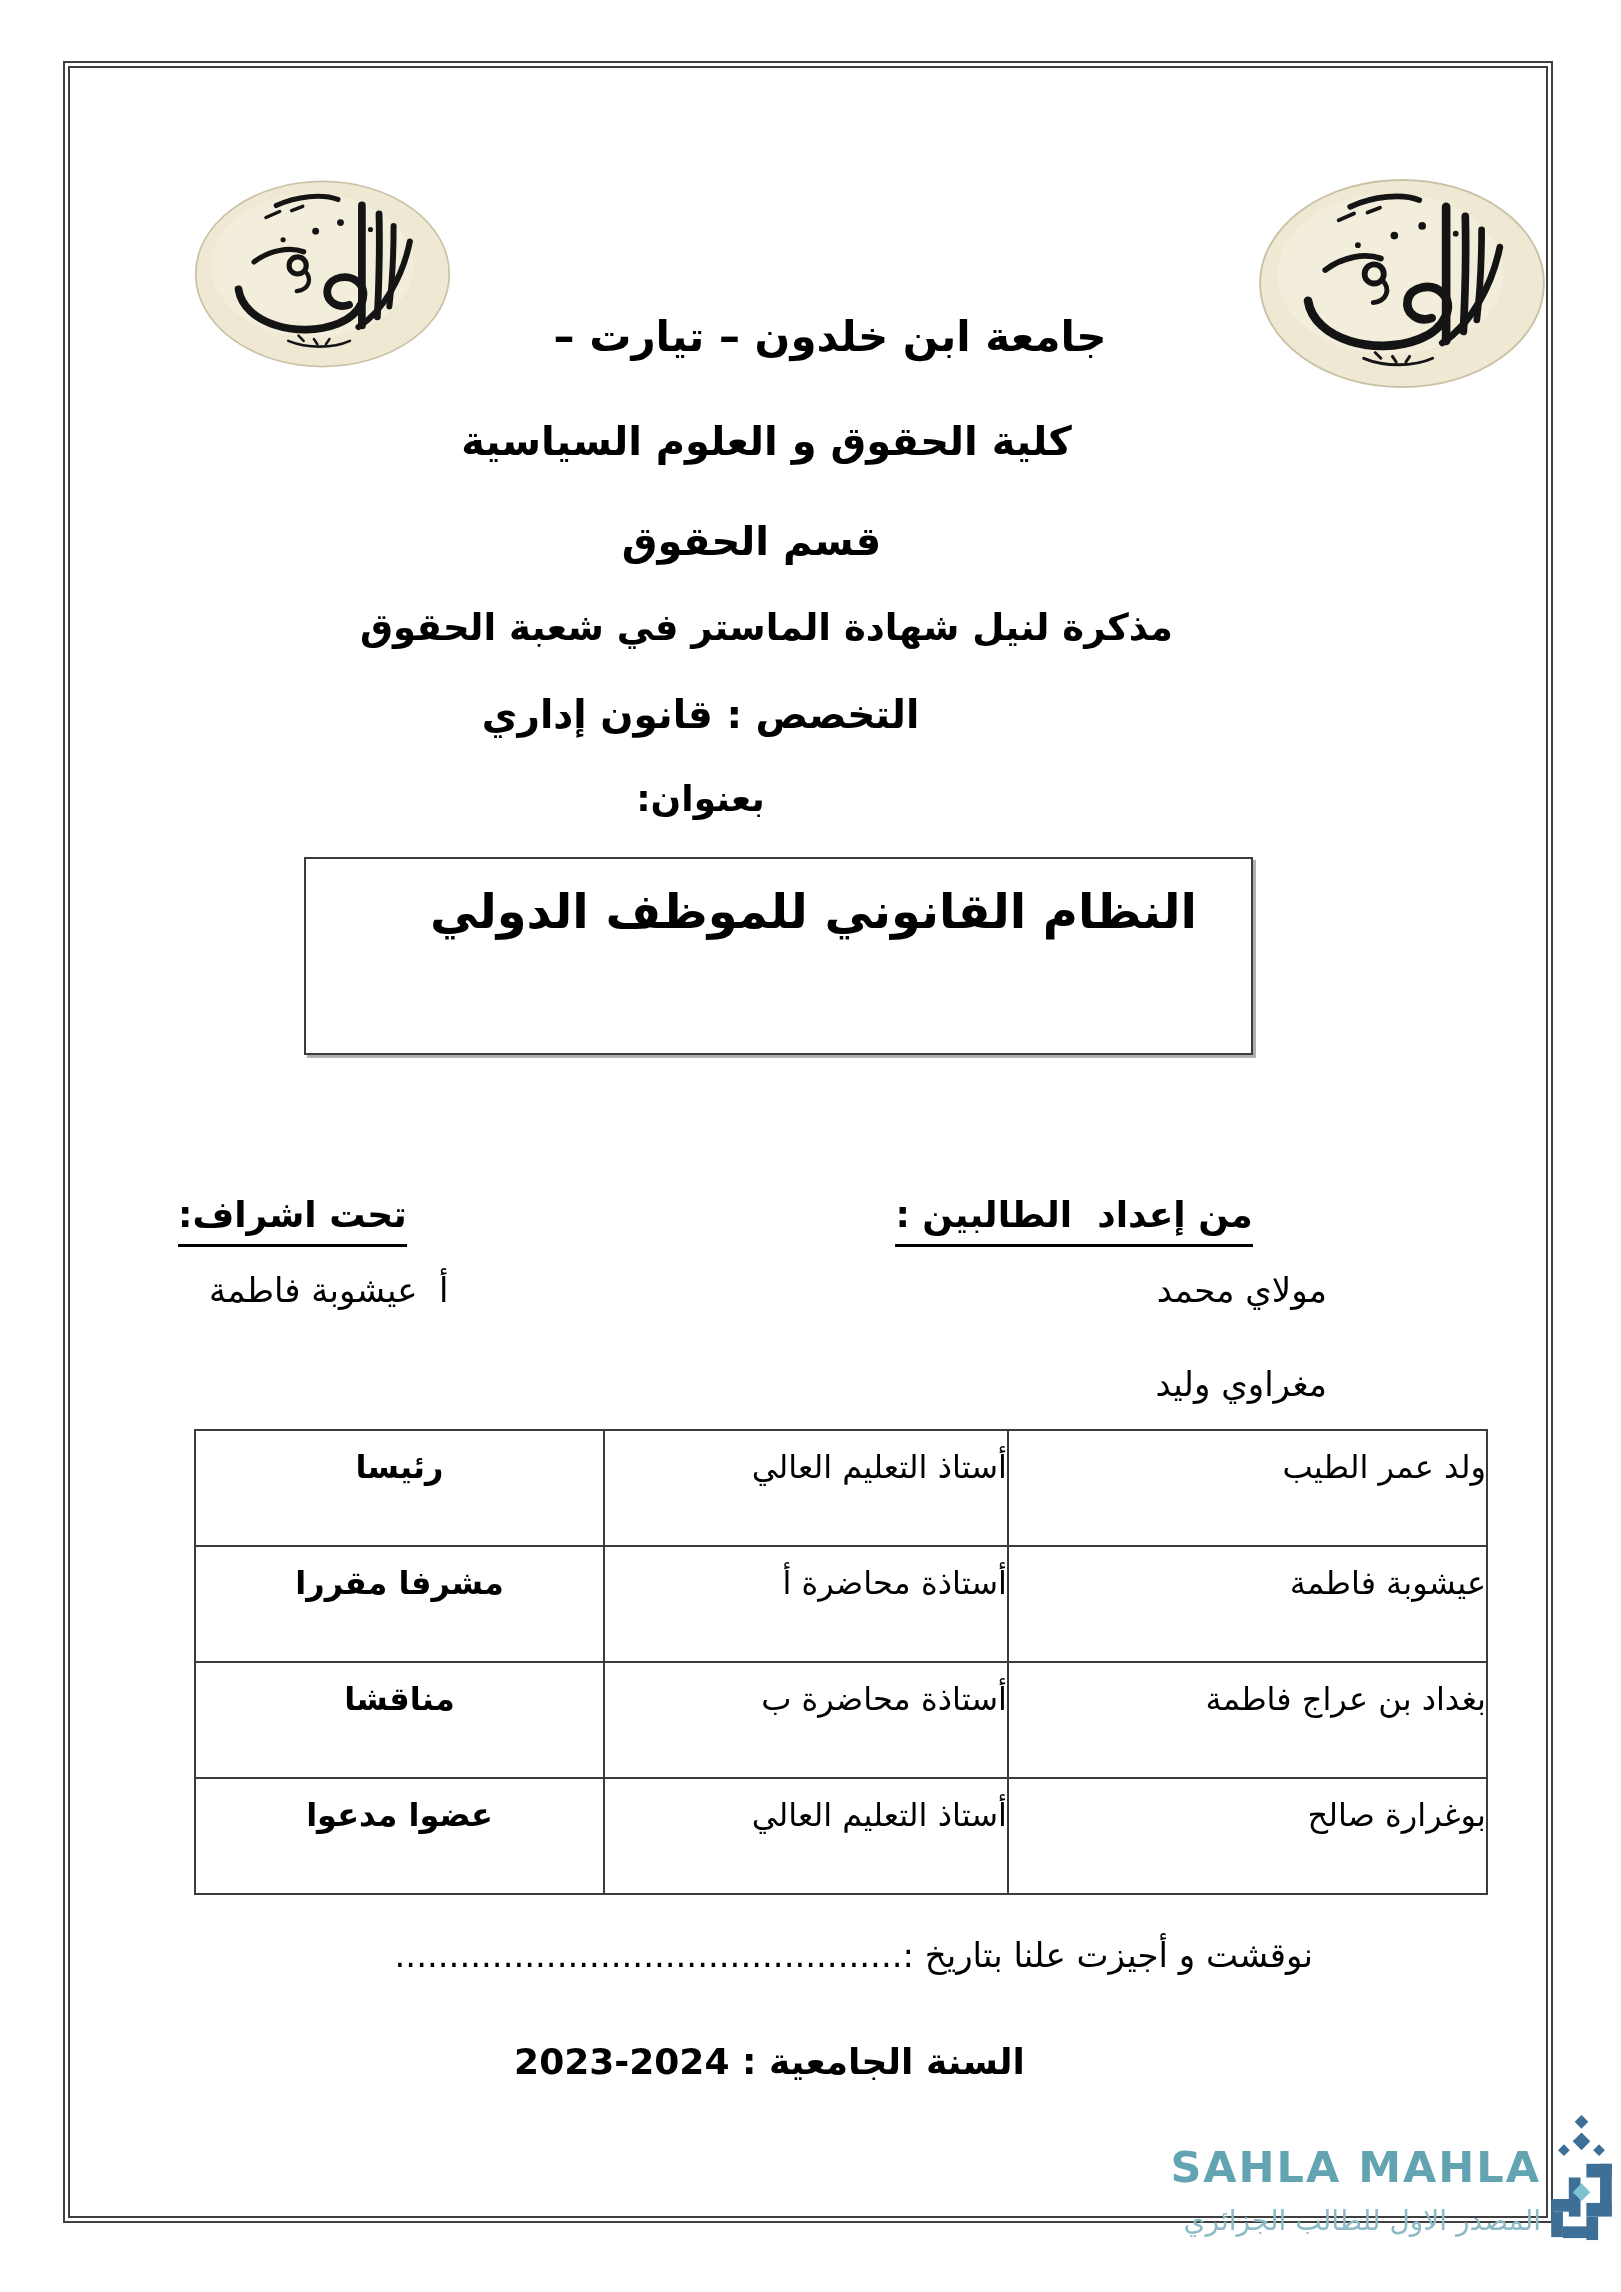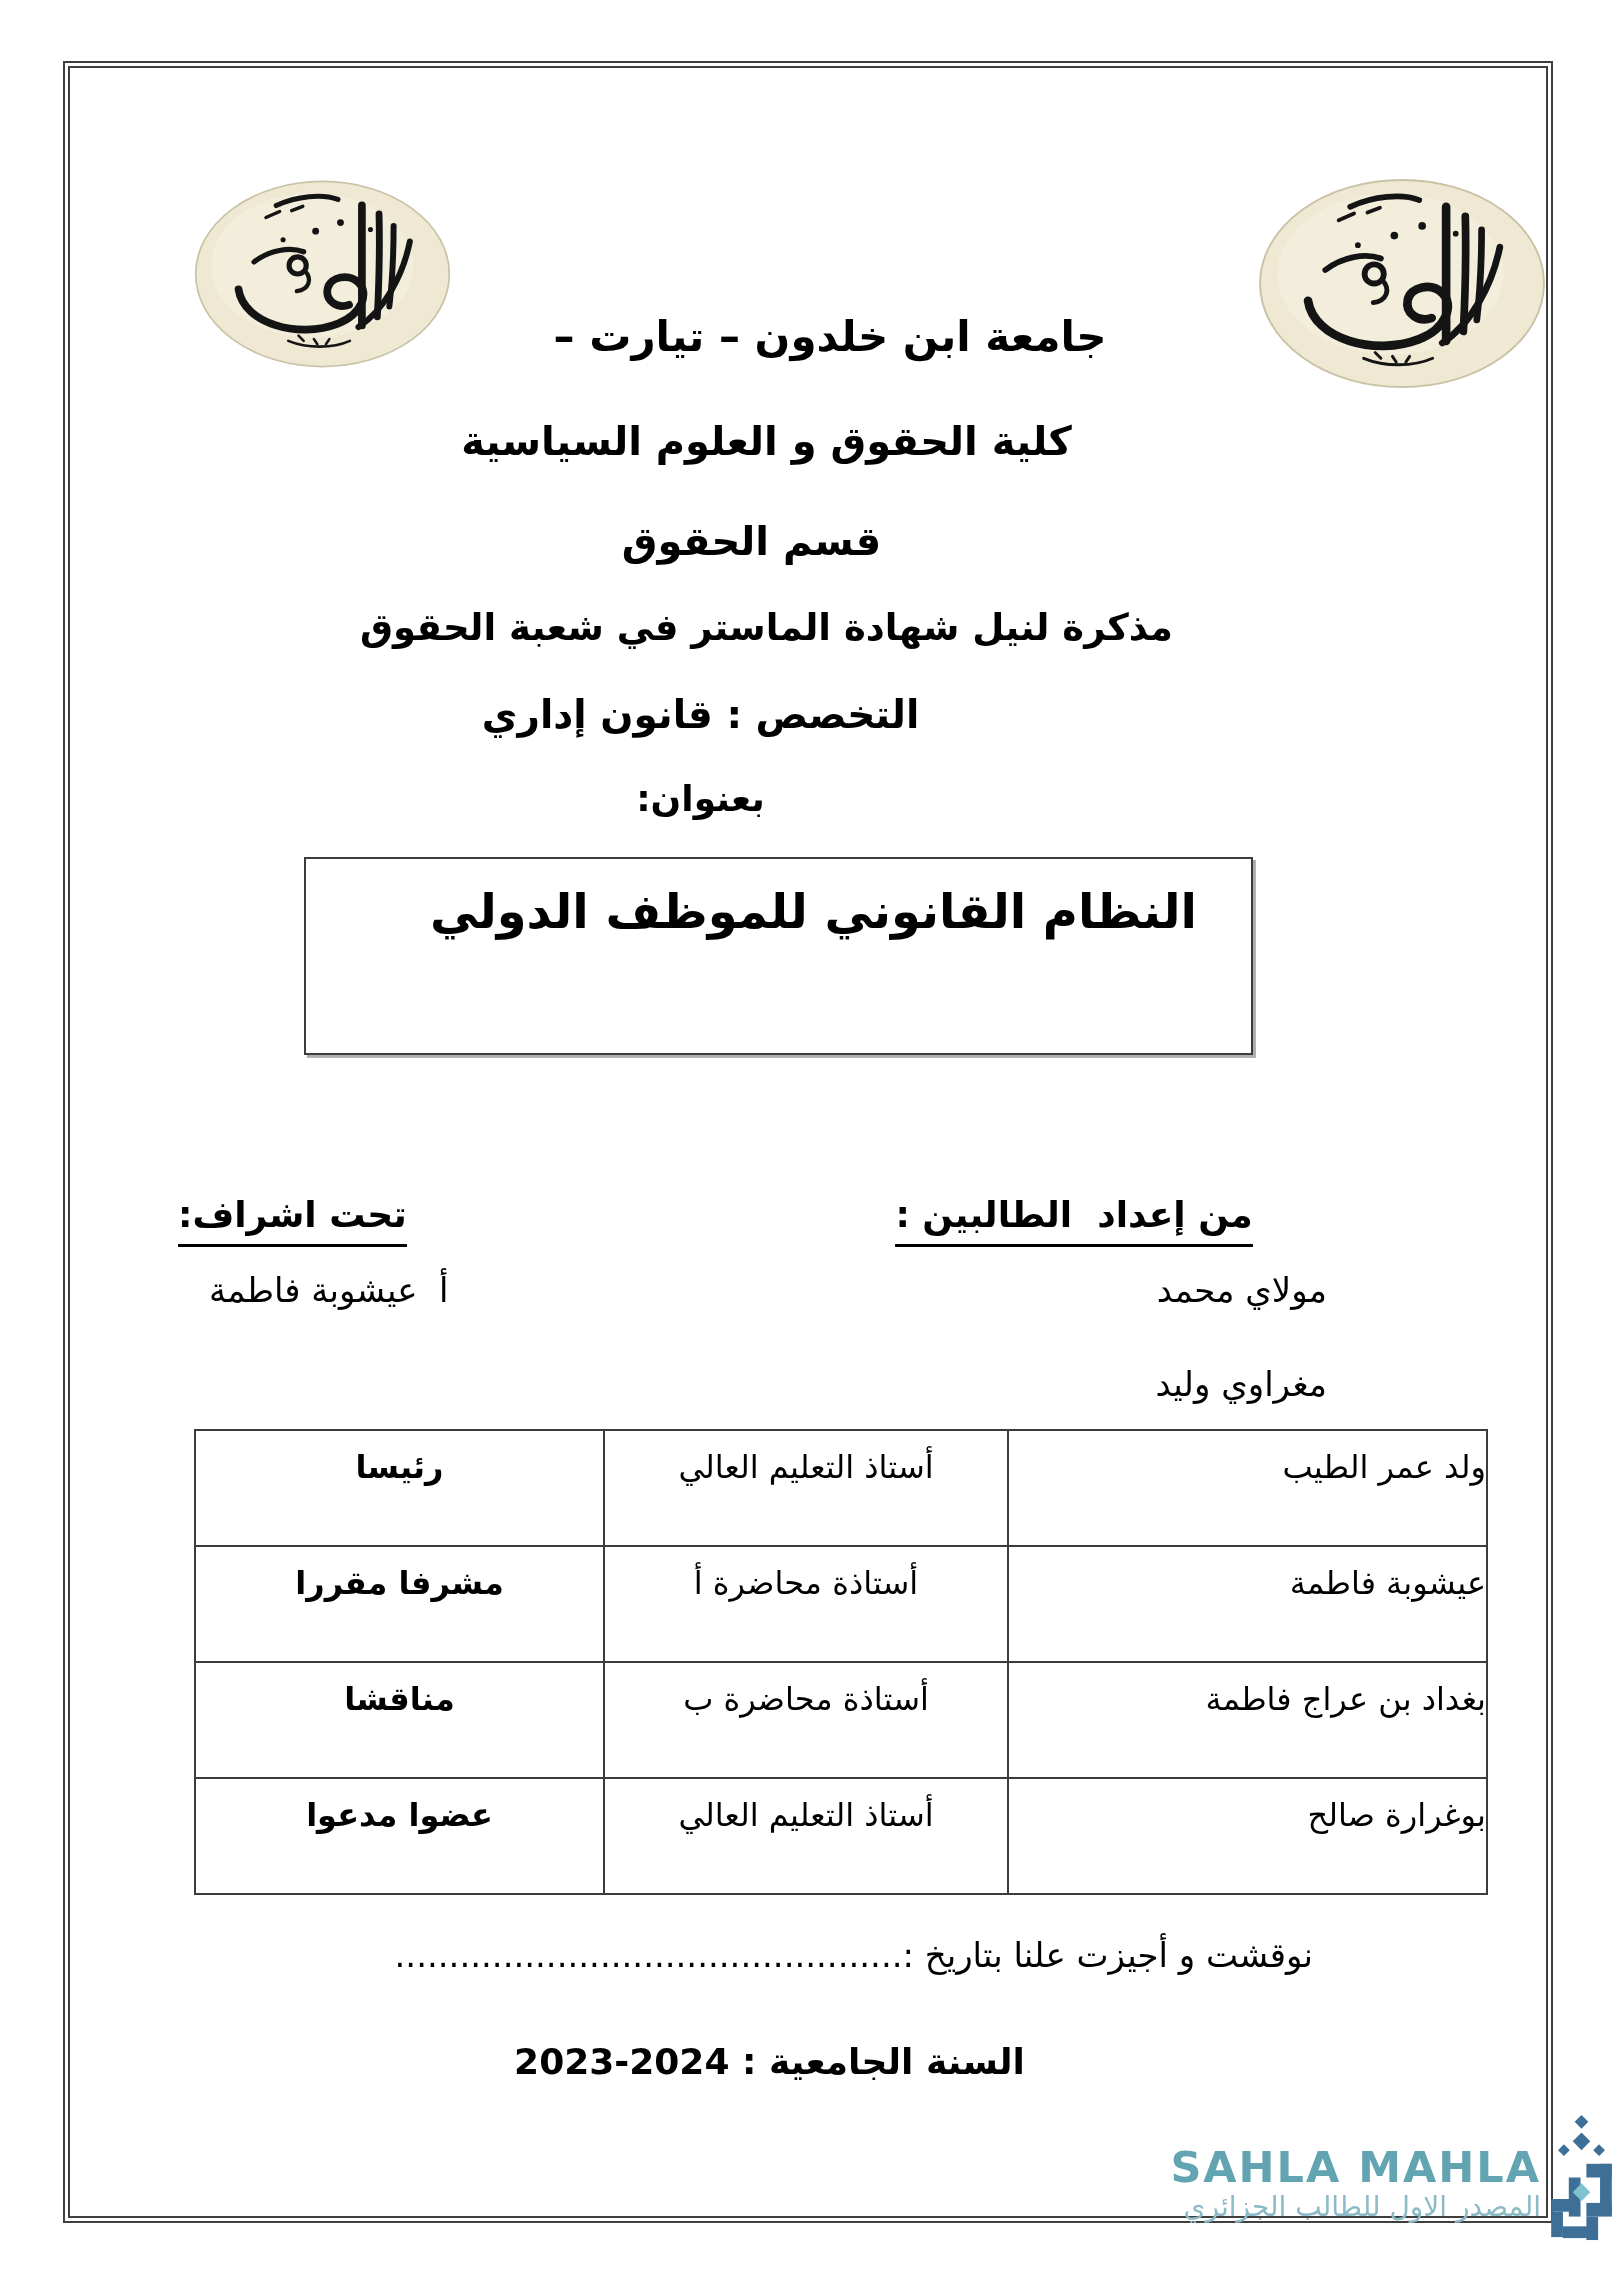--- a/index.html
+++ b/index.html
@@ -73,7 +73,7 @@
     box-sizing:border-box;
   }
   td.c-name{width:479px;text-align:right;padding-right:15.7px;}
-  td.c-degree{width:404px;text-align:center;}
+  td.c-degree{width:404px;}
   td.c-role{width:409px;text-align:center;font-weight:bold;}
 
   .discussed{

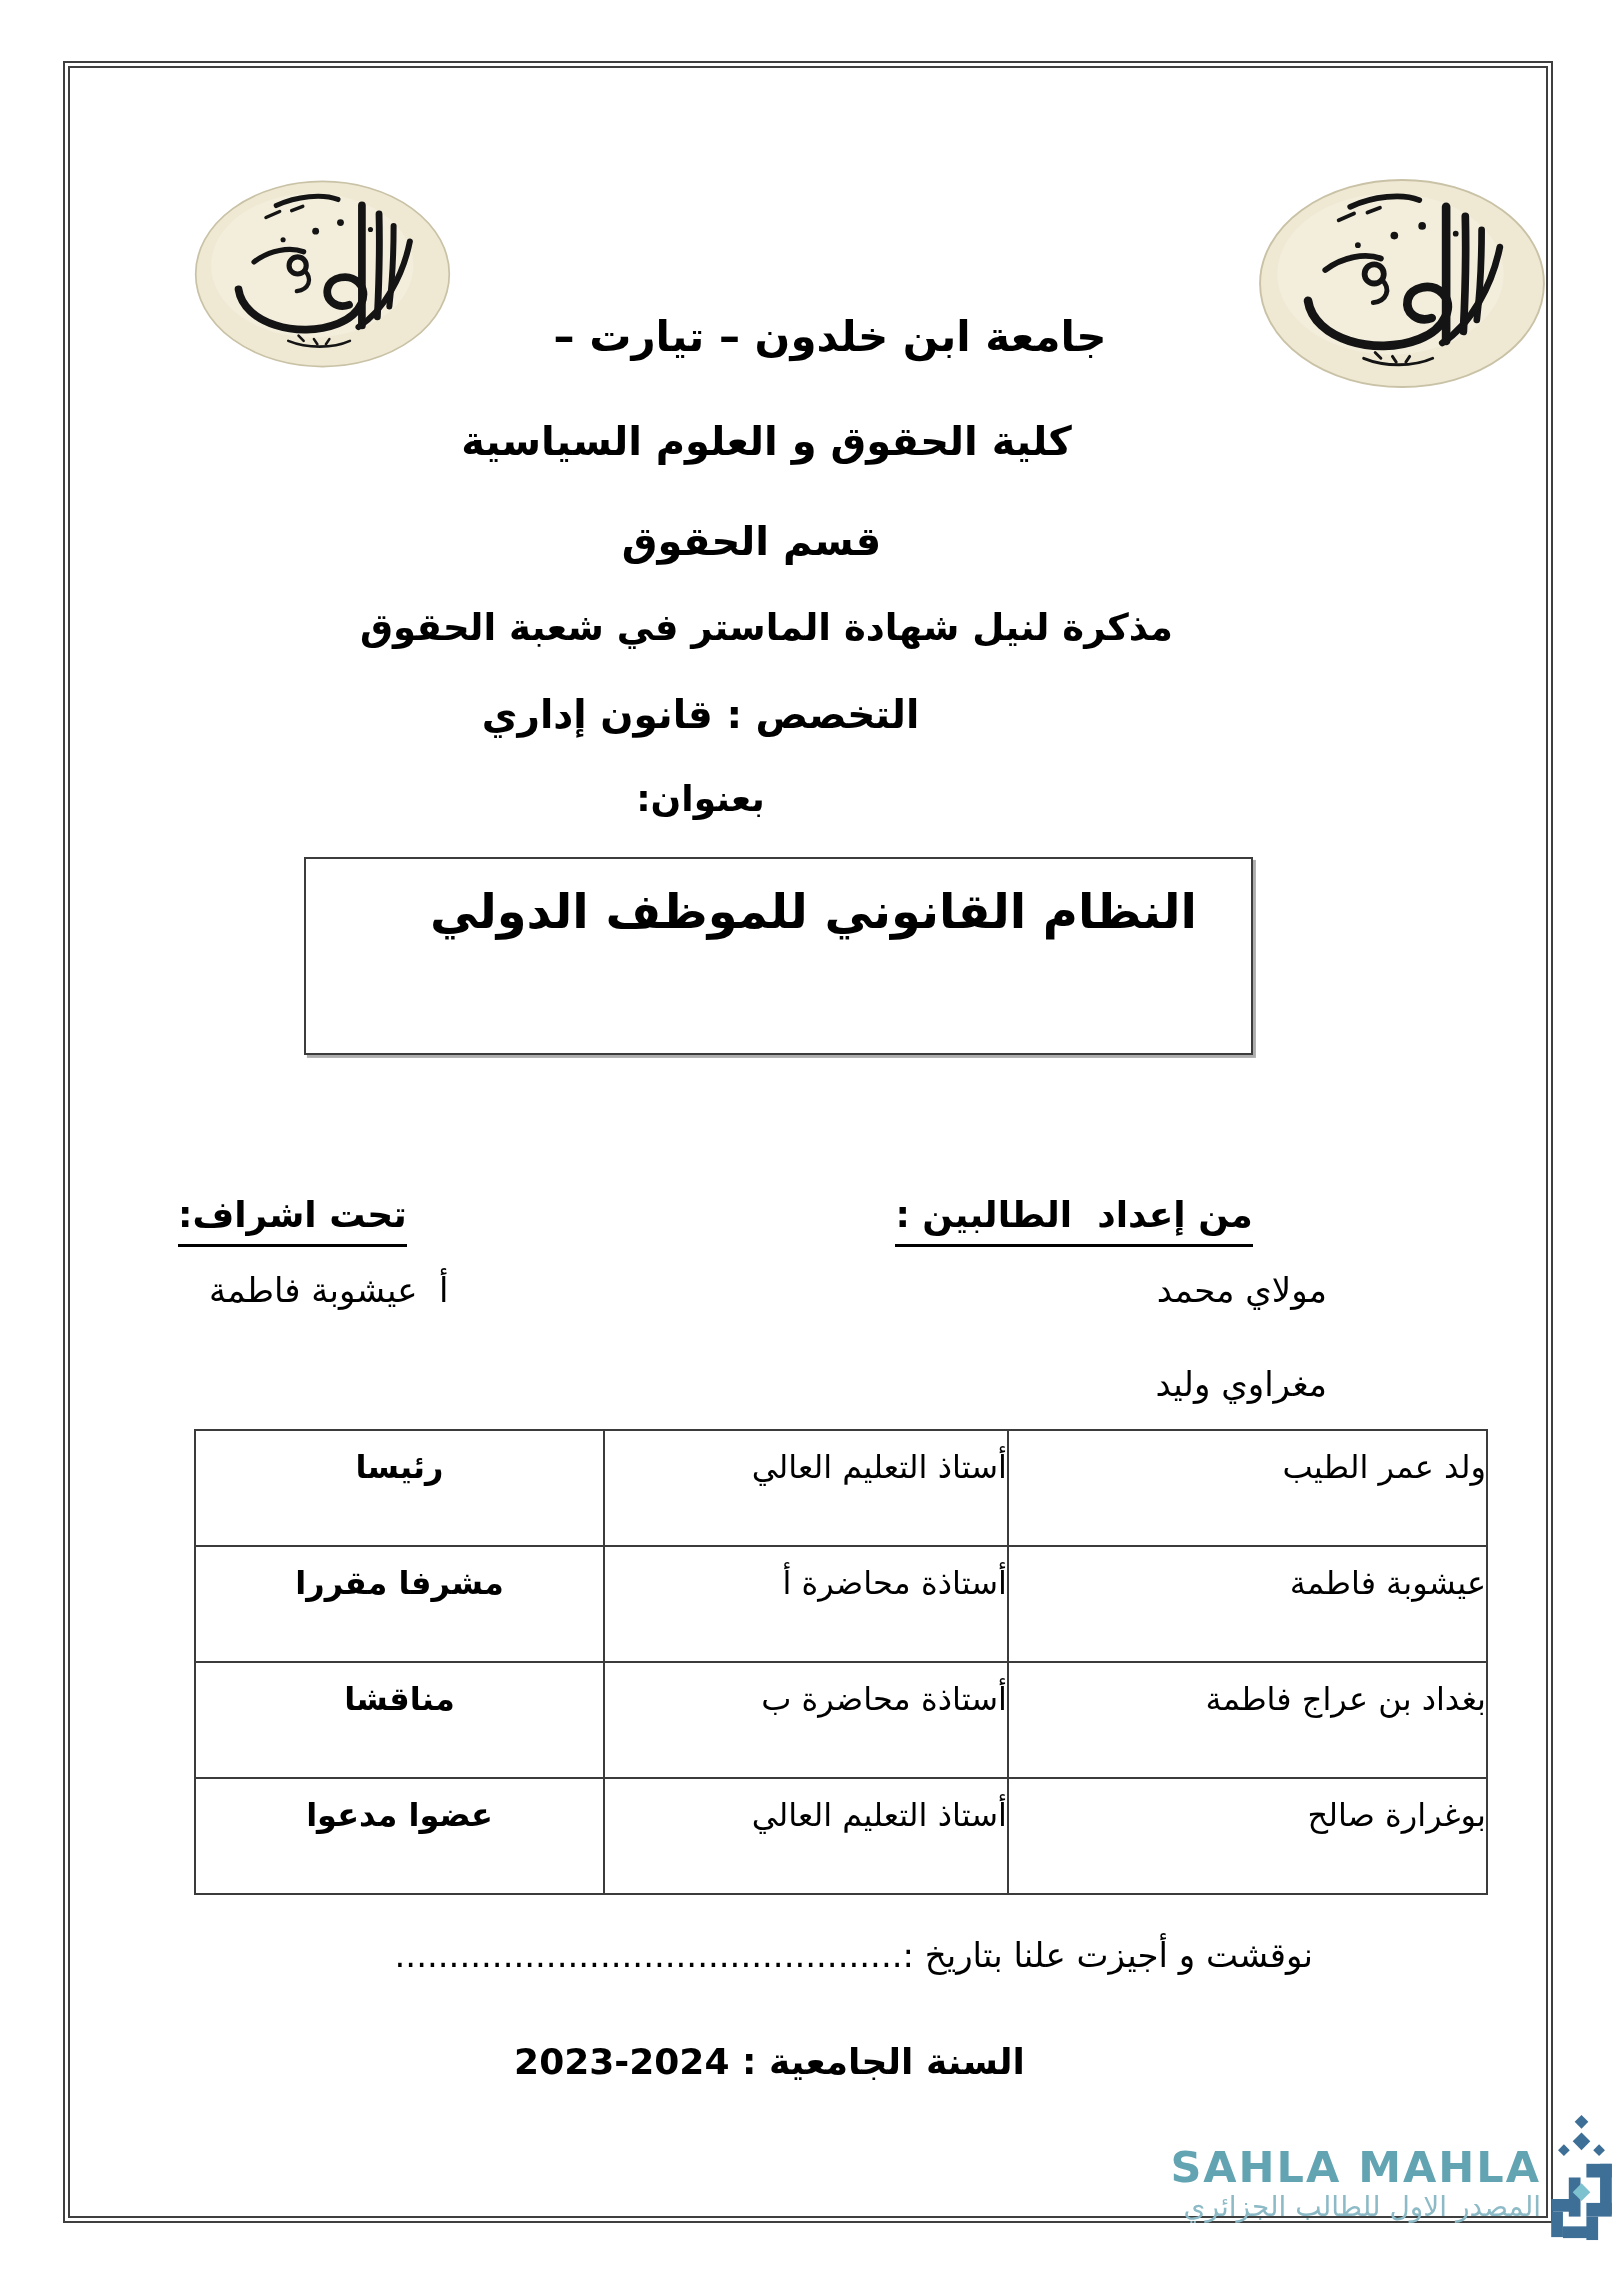--- a/index.html
+++ b/index.html
@@ -92,7 +92,7 @@
     font-size:43px;font-weight:bold;letter-spacing:2px;white-space:pre;
   }
   .brand-tagline{
-    font-size:28px;direction:rtl;white-space:pre;margin-top:2px;
+    font-size:28px;direction:rtl;white-space:pre;margin-top:16px;
   }
   .brand-icon{position:absolute;left:1545px;top:2113px;width:73px;height:129px;}
   .brand-icon svg{display:block;width:100%;height:100%;}

